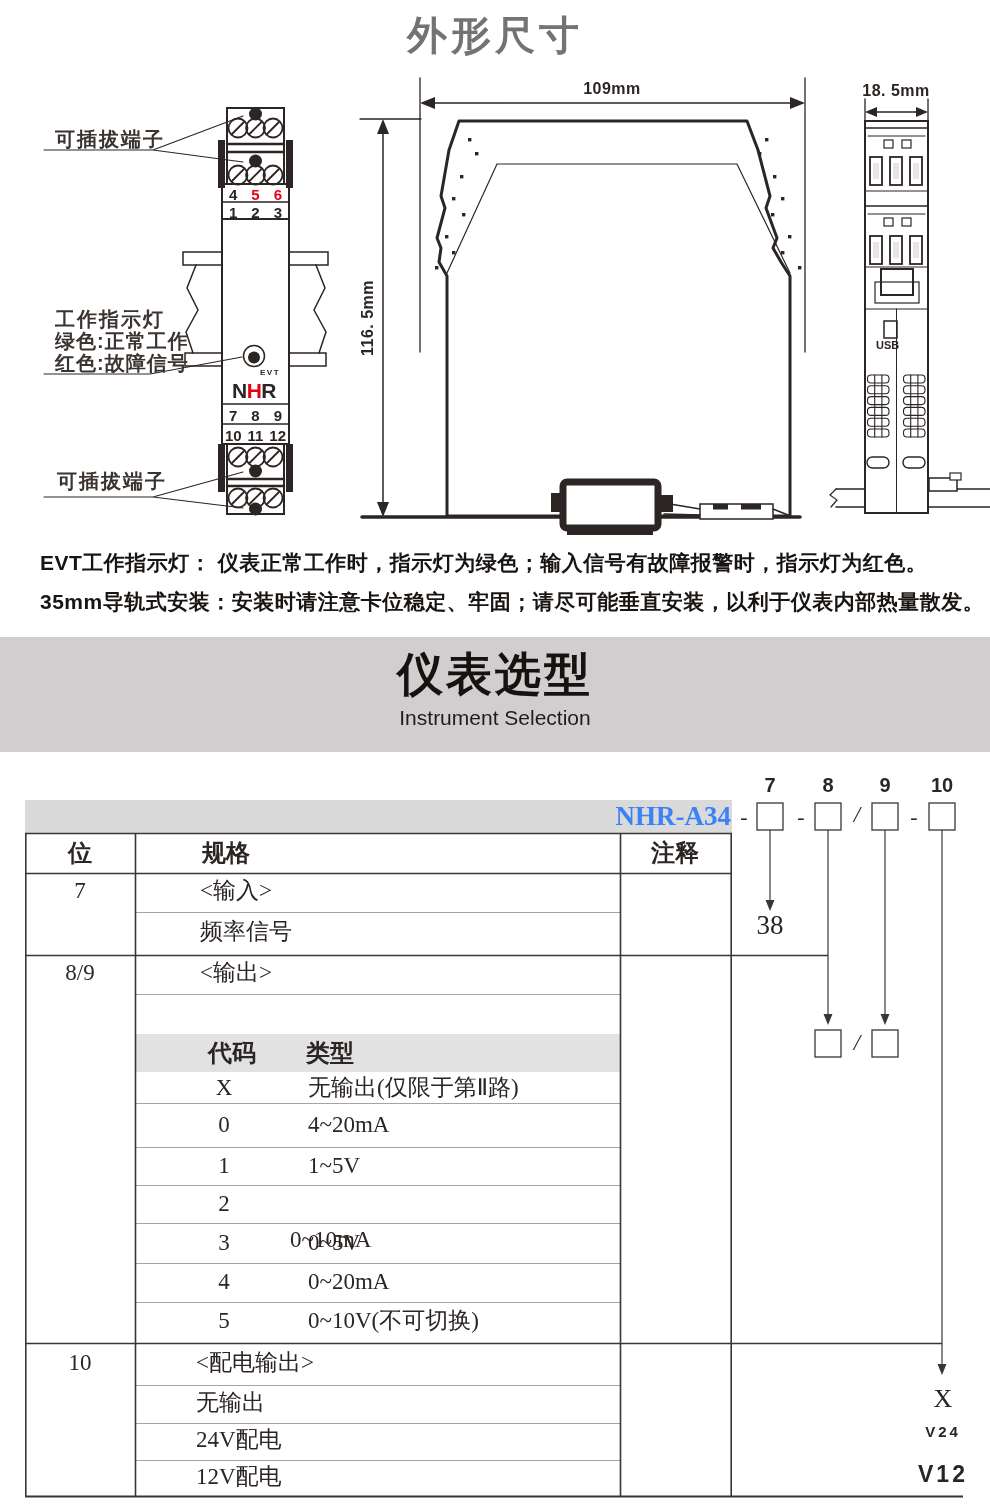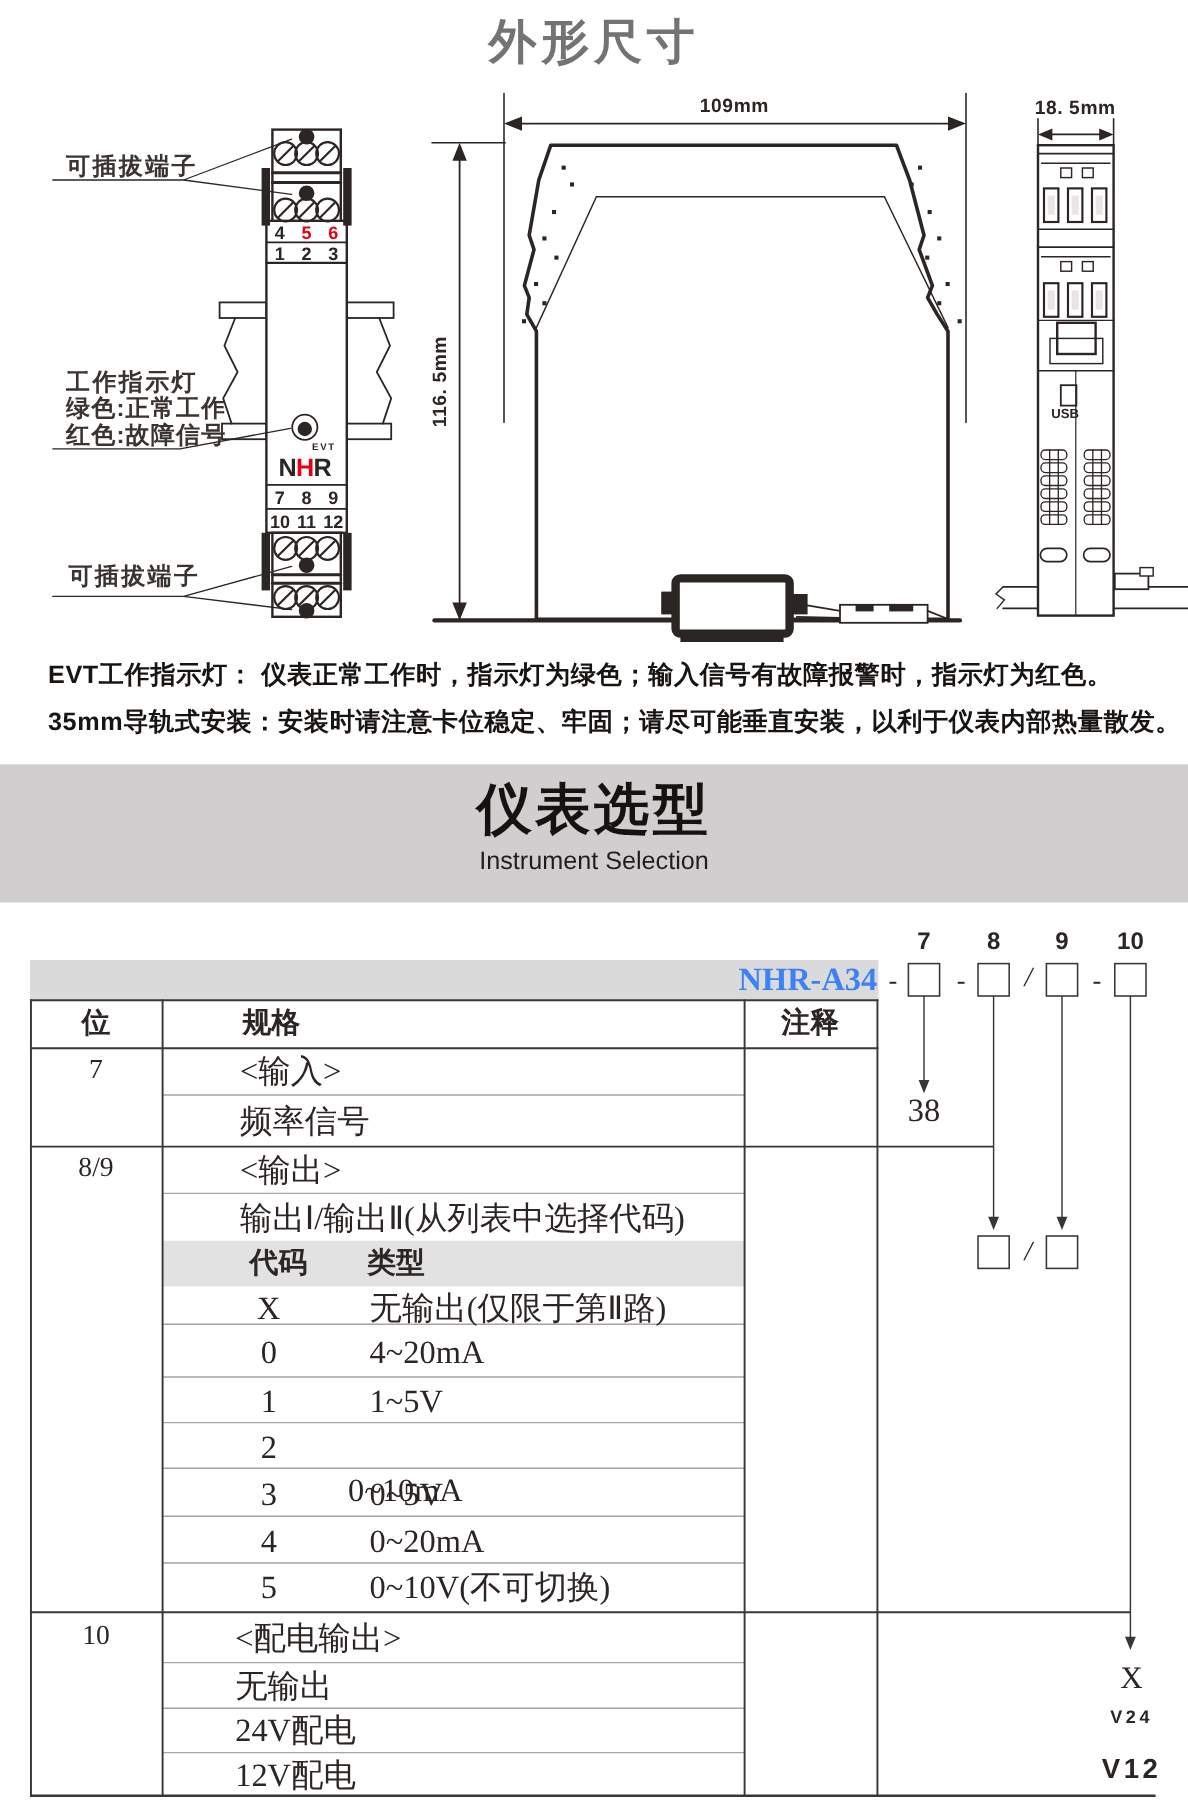--- a/index.html
+++ b/index.html
@@ -18,7 +18,7 @@
             font-size:15px;font-weight:bold;}
   .dim{font-size:16px;font-weight:600;letter-spacing:0.5px;}
   .lbl{font-size:20px;font-weight:bold;letter-spacing:2px;color:#3a3330;}
-  .cell{font-size:27px;font-family:"Liberation Serif",serif;}
+  .cell{font-size:23px;font-family:"Liberation Serif",serif;}
   .note{font-size:21px;font-weight:bold;color:#181412;letter-spacing:0.5px;}
 </style>
 </head>

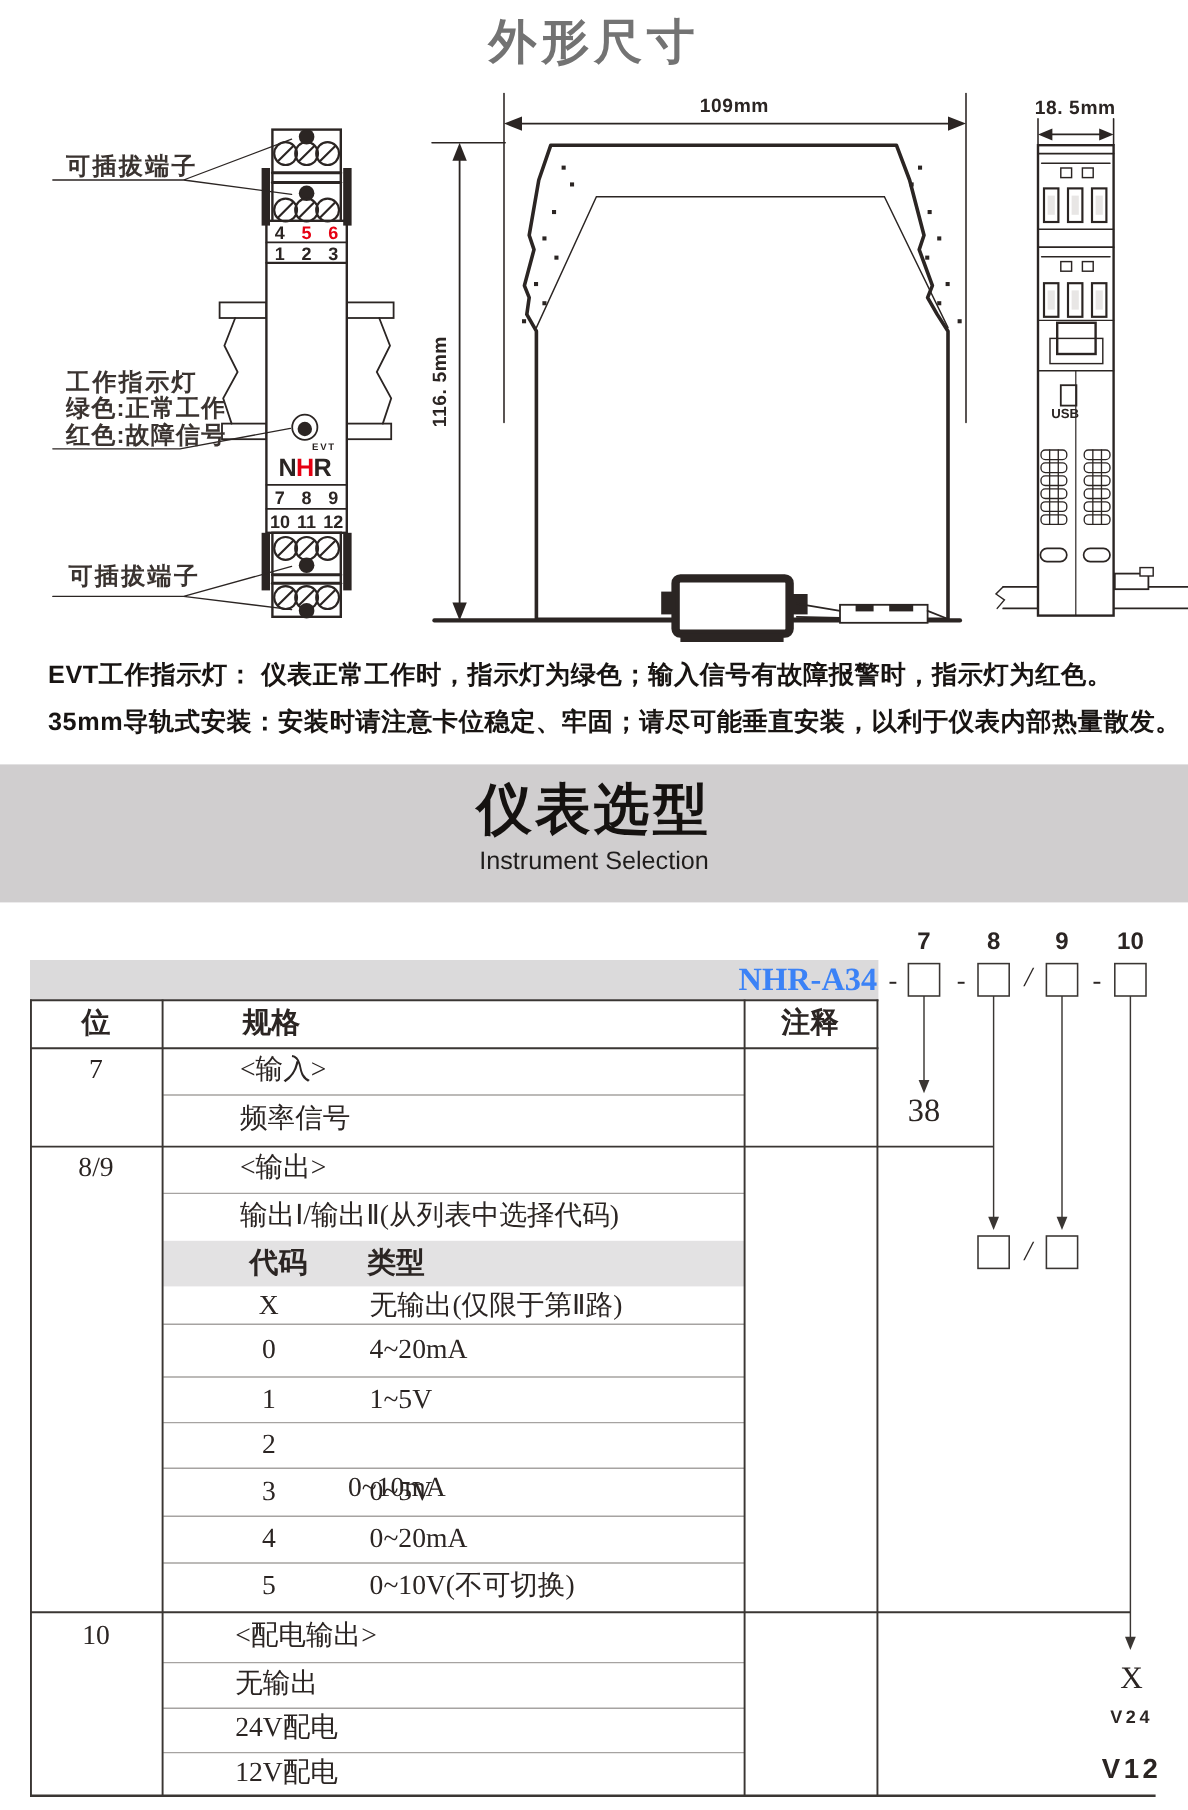--- a/index.html
+++ b/index.html
@@ -342,7 +342,6 @@
 
   <div class="t kai ctr" style="left:80px;top:960px;font-size:23px;">8/9</div>
   <div class="t cell" style="left:200px;top:960px;">&lt;输出&gt;</div>
-  <div class="t cell" style="left:200px;top:1000px;">输出Ⅰ/输出Ⅱ(从列表中选择代码)</div>
   <div class="t kai b" style="left:208px;top:1040px;font-size:24px;">代码</div>
   <div class="t kai b" style="left:306px;top:1040px;font-size:24px;">类型</div>
 

